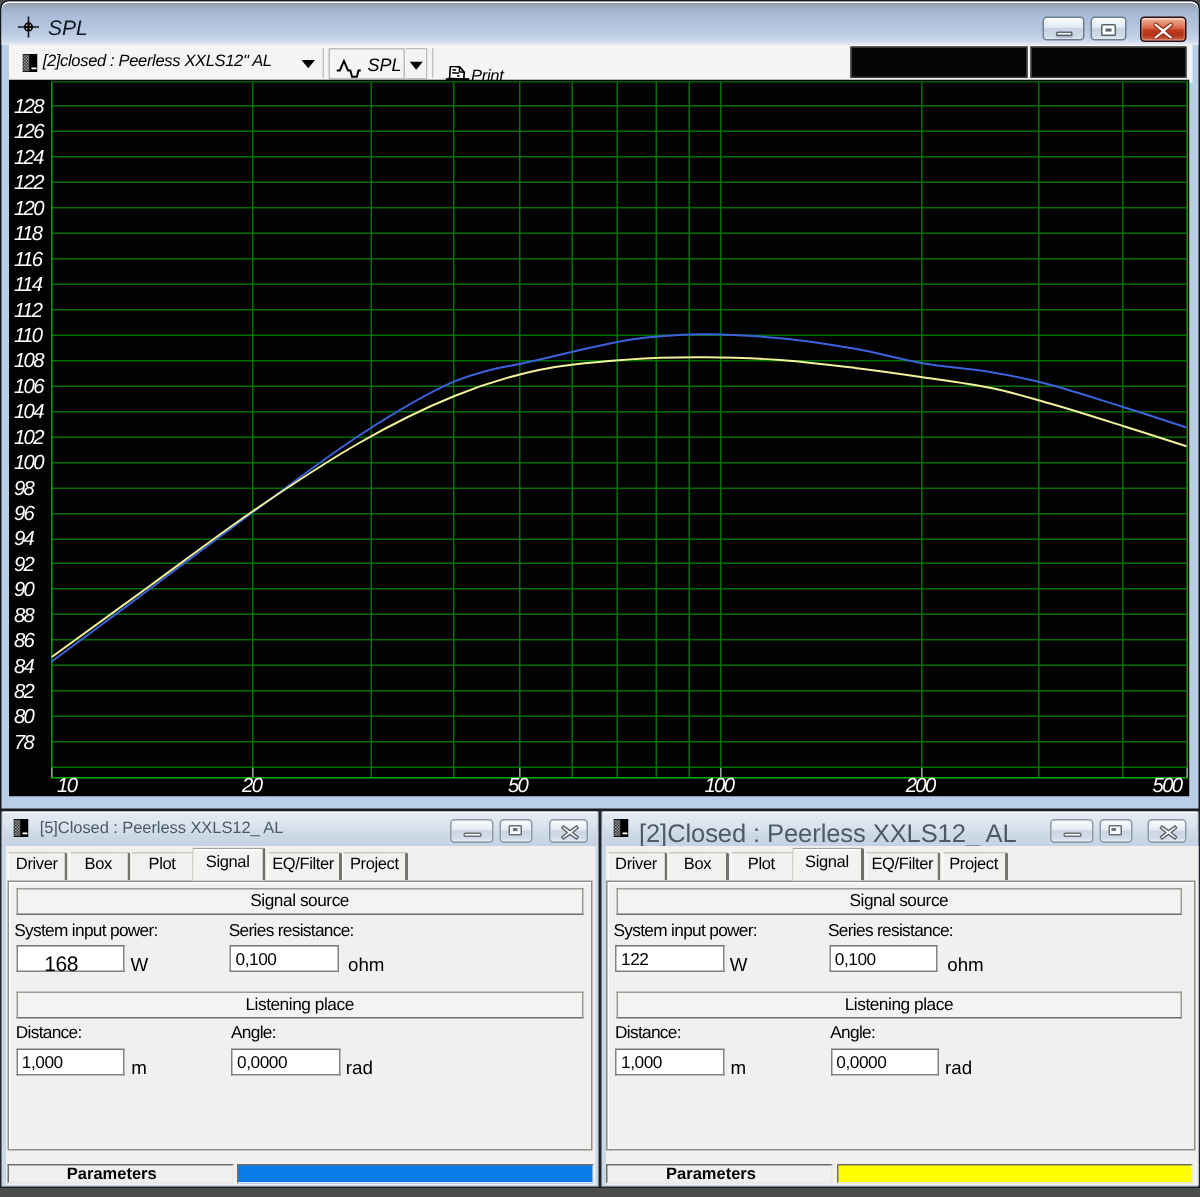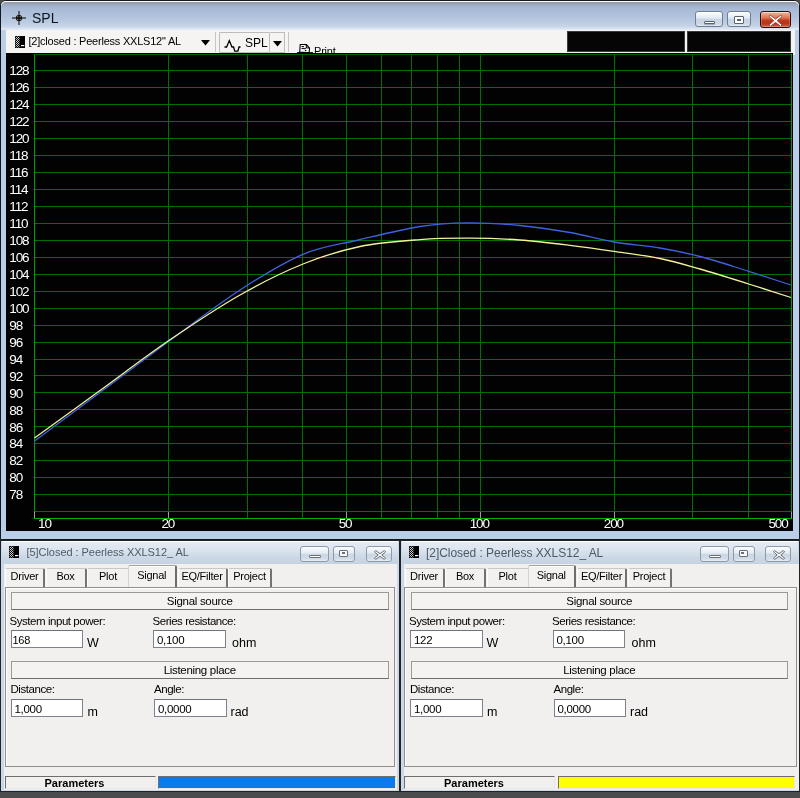--- a/index.html
+++ b/index.html
@@ -5,7 +5,7 @@
 font-family:"Liberation Sans",sans-serif;-webkit-font-smoothing:antialiased}
 *{box-sizing:border-box}
 </style></head><body>
-<div style="position:absolute;left:0;top:0;width:800px;height:539.5px;background:#b9cfe7;border:1px solid #15181c;border-radius:6px 6px 0 0;">
+<div style="position:absolute;left:0;top:0;width:800px;height:539.5px;background:#b9cfe7;border:1px solid #15181c;border-radius:6px 6px 0 0;font-style:italic;">
 <div style="position:absolute;left:0;top:0;right:0;height:28.5px;border-radius:5px 5px 0 0;background:linear-gradient(180deg,#90969f 0%,#959ca6 6%,#9dabc0 13%,#a5b7d2 22%,#abbdd8 35%,#b2c3dc 55%,#bccce2 75%,#c8d5e9 88%,#dbe4f1 96%,#e8edf6 100%);box-shadow:inset 0 1px 0 #fcfdfe"></div>
 <svg width="16" height="16" style="position:absolute;left:10px;top:9px">
 <g stroke="#15181c" stroke-width="1.1">

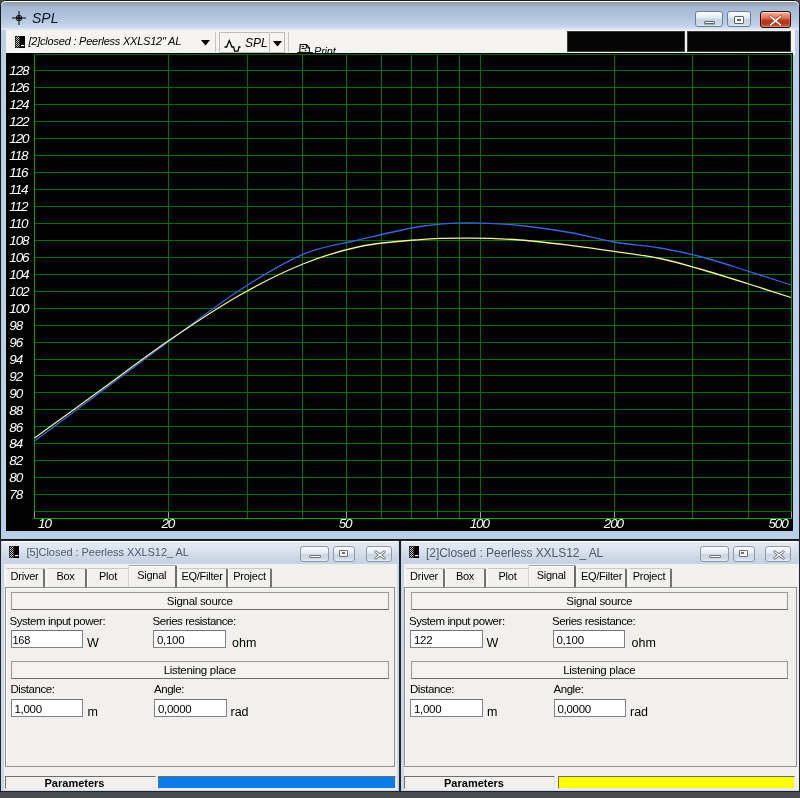--- a/index.html
+++ b/index.html
@@ -254,7 +254,7 @@
 <rect x="0.5" y="0.5" width="4" height="11" fill="url(#chk75b)"></rect>
 <rect x="6" y="9" width="3.3" height="1.2" fill="#fff"></rect>
 </svg>
-<span style="position:absolute;left:24.5px;top:4.5px;font-size:12px;letter-spacing:-0.05px;color:#4c5a68">[2]Closed : Peerless XXLS12_ AL</span>
+<span style="position:absolute;left:24.5px;top:4.5px;font-size:17px;letter-spacing:-0.05px;color:#4c5a68">[2]Closed : Peerless XXLS12_ AL</span>
 </div>
 <div style="position:absolute;left:299px;top:5.5px;width:29px;height:16px;border-radius:3px;background:linear-gradient(180deg,#fbfdfe 0%,#e3eaf2 45%,#ccd6e2 50%,#d2dce8 85%,#e8eef6 100%);border:1px solid #8e9aa8;">
       <div style="position:absolute;left:8px;top:8px;width:12px;height:3px;background:#fdfdfd;border:1px solid #6a7075;border-radius:1px"></div>

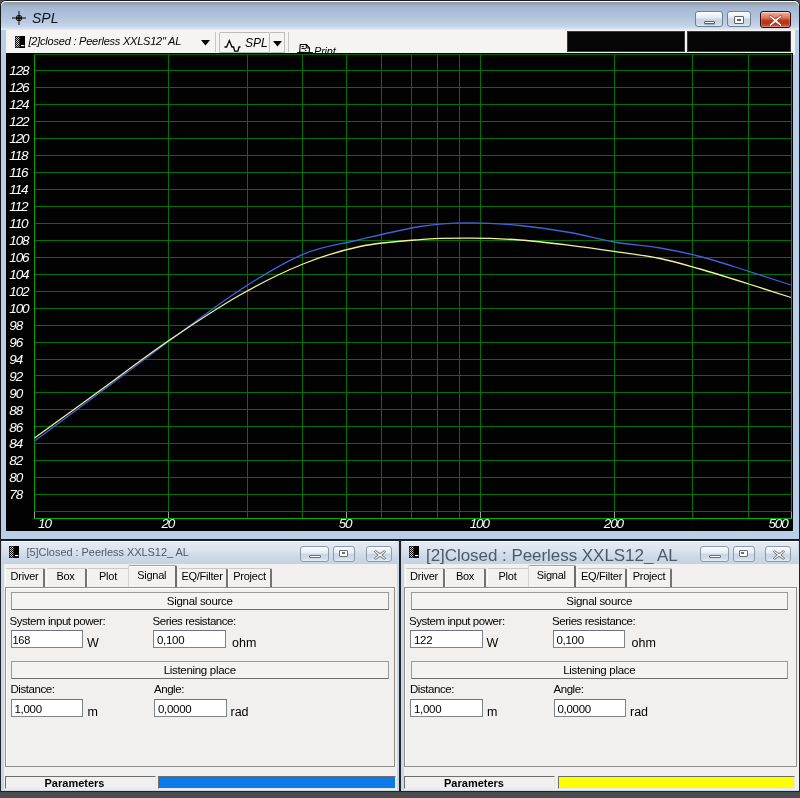--- a/index.html
+++ b/index.html
@@ -218,7 +218,7 @@
 <span style="position:absolute;left:5.5px;top:51px;font-size:11.5px;letter-spacing:-0.45px;color:#000">System input power:</span>
 <span style="position:absolute;left:148.5px;top:51px;font-size:11.5px;letter-spacing:-0.45px;color:#000">Series resistance:</span>
 <div style="position:absolute;left:6.5px;top:65.5px;width:72.5px;height:18px;background:#fff;border:1px solid #7e838a;border-top-color:#6e737a;">
-        <span style="position:absolute;left:1px;top:3px;font-size:11px;letter-spacing:-0.3px;color:#000">168</span>
+        <span style="position:absolute;left:18px;top:3px;font-size:14px;letter-spacing:-0.3px;color:#000">168</span>
       </div>
 <span style="position:absolute;left:83px;top:72px;font-size:12.5px;color:#000">W</span>
 <div style="position:absolute;left:149px;top:65.5px;width:72.5px;height:18px;background:#fff;border:1px solid #7e838a;border-top-color:#6e737a;">

